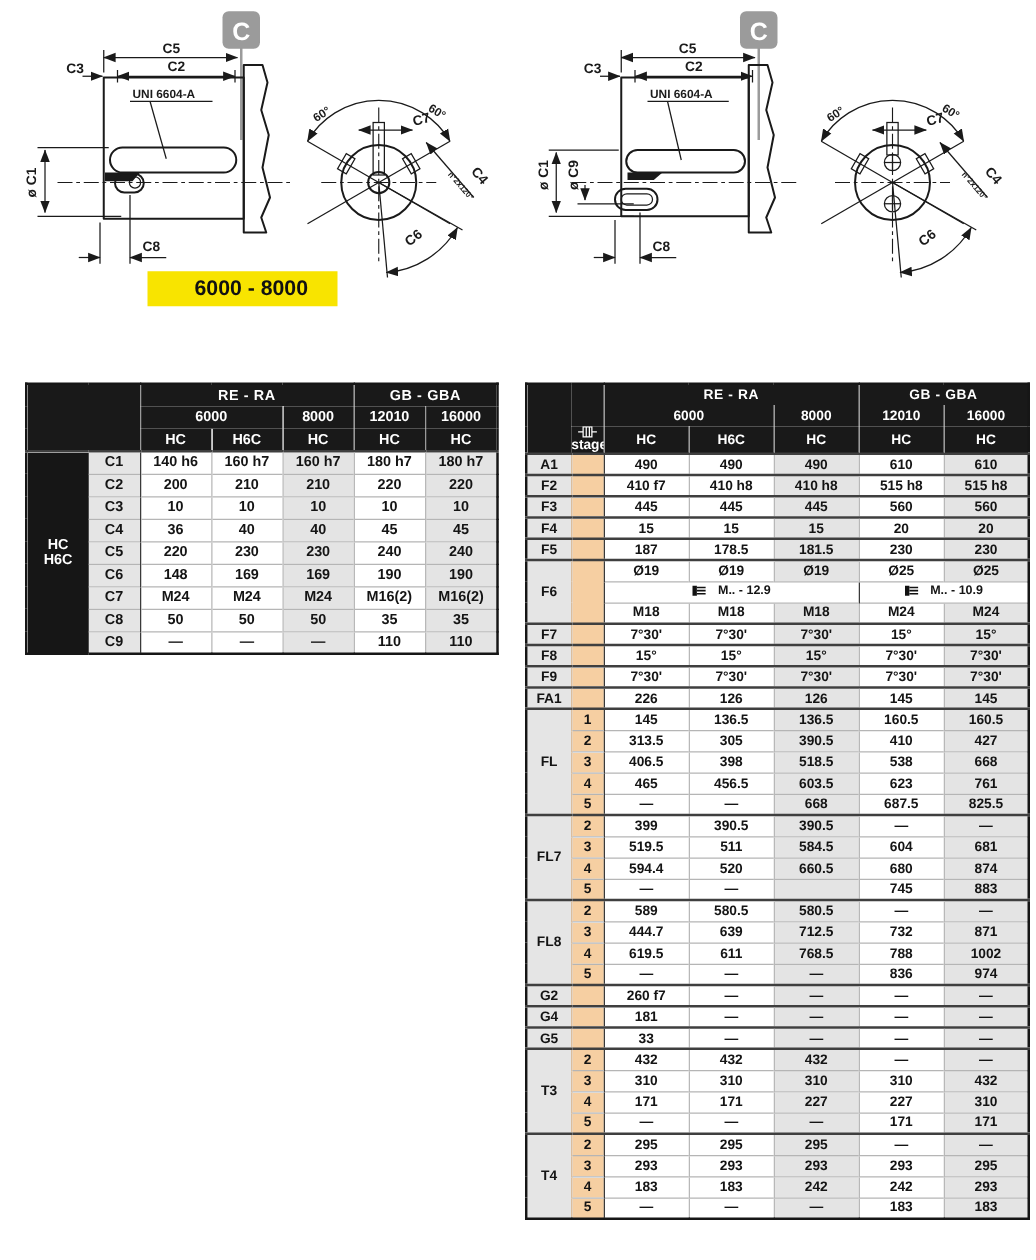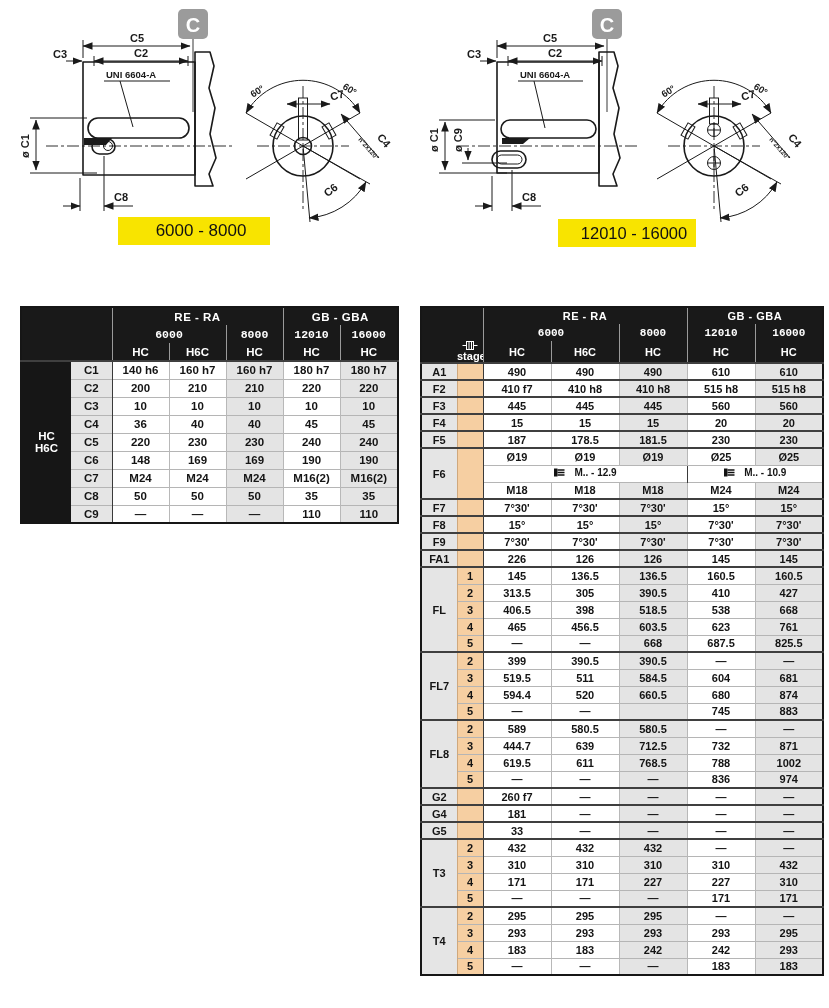--- a/index.html
+++ b/index.html
@@ -16,7 +16,7 @@
   .dims { font-size:9.5px; }
   .tiny { font-size:6.5px; }
   .ctag-text { font-size:20px; fill:#fff; }
-  .caption { position:absolute; background:#f8e400; color:#111; font-weight:normal; text-align:center;padding-left:14px; }
+  .caption { position:absolute; background:#f8e400; color:#111; font-weight:bold; text-align:center;padding-left:14px; }
   #cap1 { left:118px; top:217px; width:152px; height:28px; font-size:17px; line-height:28px; }
   #cap2 { left:558px; top:219px; width:138px; height:28px; font-size:16.5px; line-height:28px; }
 

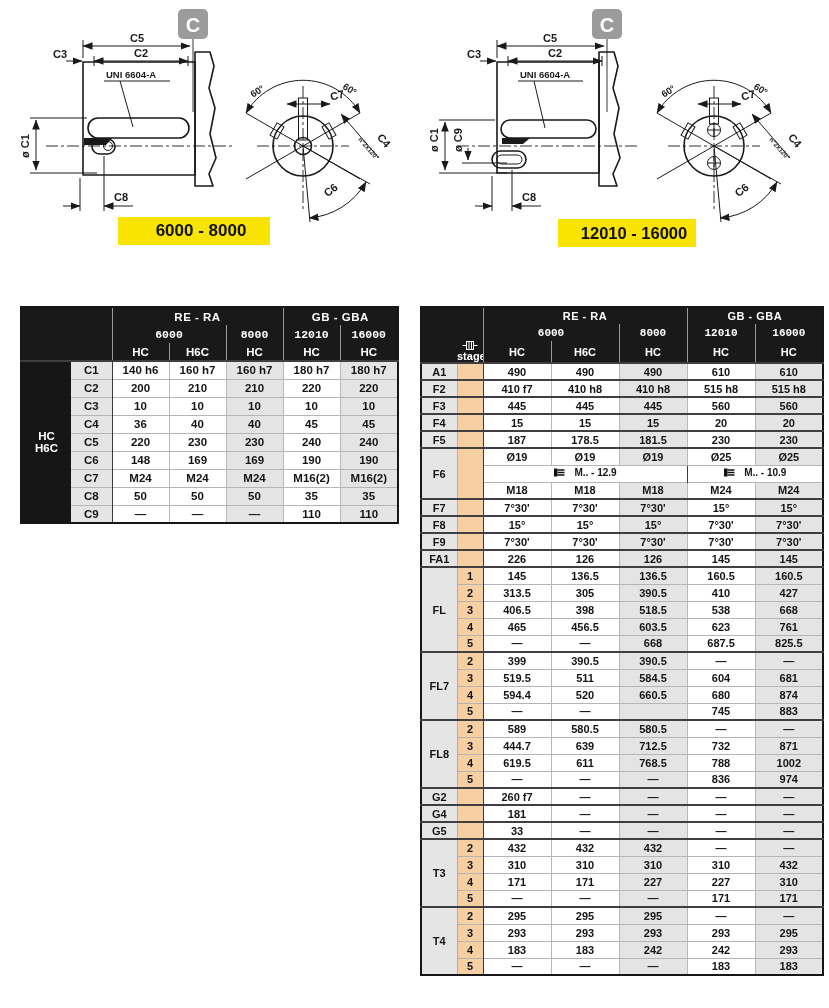--- a/index.html
+++ b/index.html
@@ -195,7 +195,6 @@
 </svg>
 
 <div id="cap1" class="caption">6000 - 8000</div>
-<div id="cap2" class="caption">12010 - 16000</div>
 
 <table id="ltable" class="tbl">
 <colgroup>

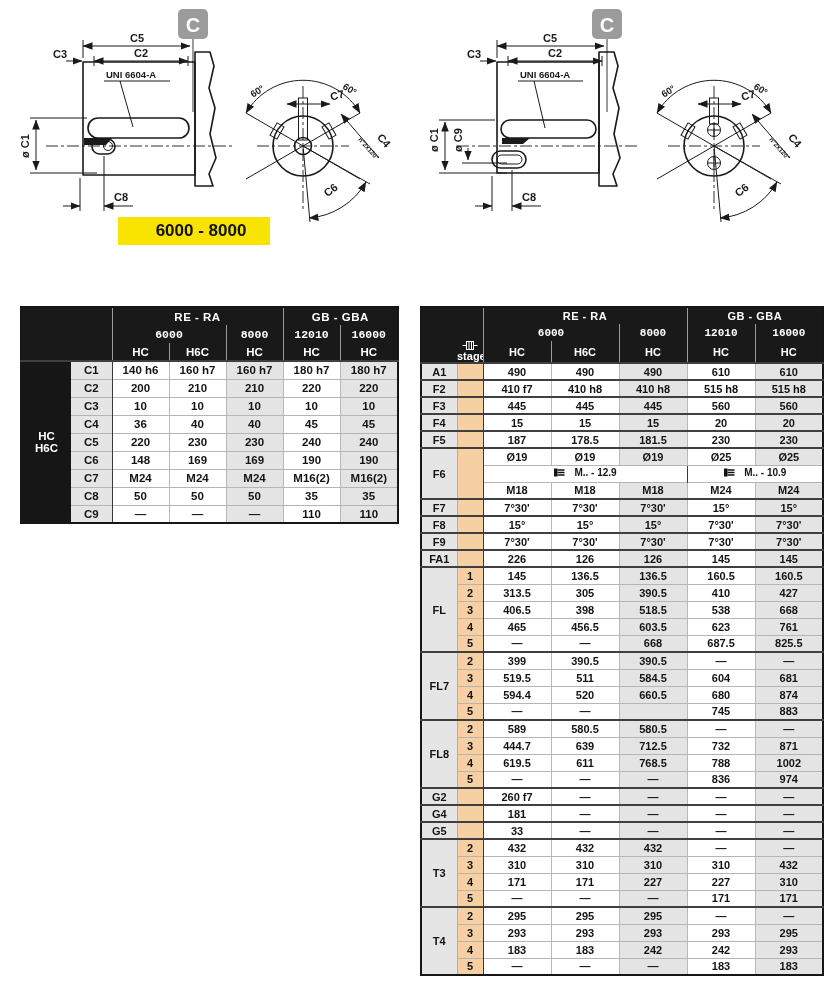--- a/index.html
+++ b/index.html
@@ -37,7 +37,7 @@
   .tbl .hc { background:#191919; color:#fff; border:0; }
   .tbl .hsep { border-left:1px solid #9a9a9a; }
   .tbl .h1 td { height:26px; font-size:14px; letter-spacing:0.5px;margin-left:16px; }
-  .tbl .h2 td { height:28px; font-size:16px;font-family:Liberation Mono, monospace; }
+  .tbl .h2 td { height:28px; font-size:16px; }
   .tbl .h3 td { height:22px; font-size:13px; }
   .stages-cell { font-size:6.5px; line-height:1; }
   .stages-cell svg { display:block; margin:0 auto 1px auto; }

